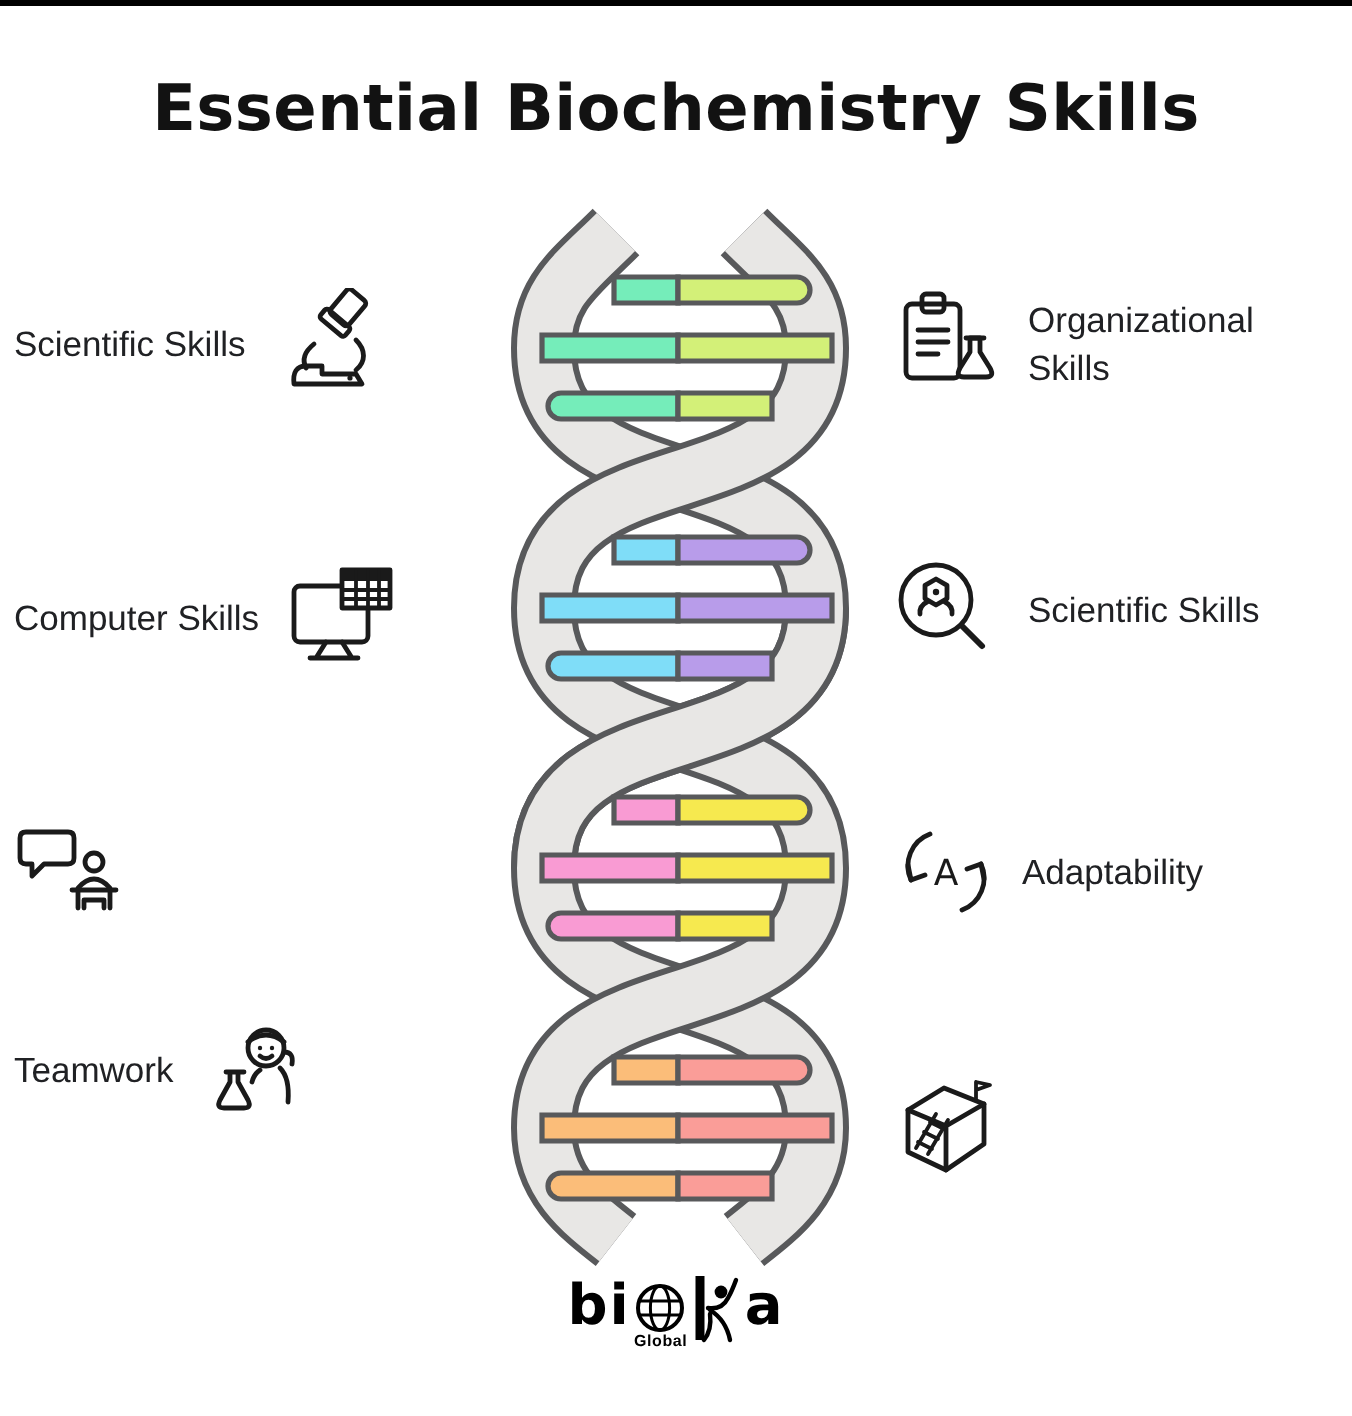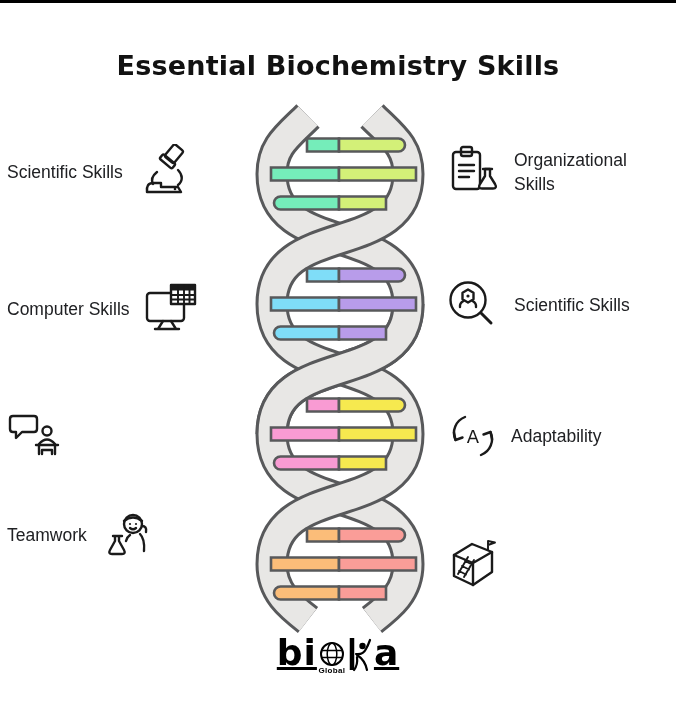--- a/index.html
+++ b/index.html
@@ -9,8 +9,8 @@
   }
   .top-bar{position:absolute;top:0;left:0;width:100%;height:3px;background:#000;}
   .title{
-    position:absolute;top:50px;left:0;width:100%;text-align:center;
-    font-size:27px;font-weight:bold;color:#121212;letter-spacing:.2px;
+    position:absolute;top:35px;left:0;width:100%;text-align:center;
+    font-size:32px;font-weight:bold;color:#121212;letter-spacing:.2px;
     font-family:"DejaVu Sans","Liberation Sans",sans-serif;
   }
   .row{position:absolute;display:flex;align-items:center;gap:13px;transform:translateY(-50%);}

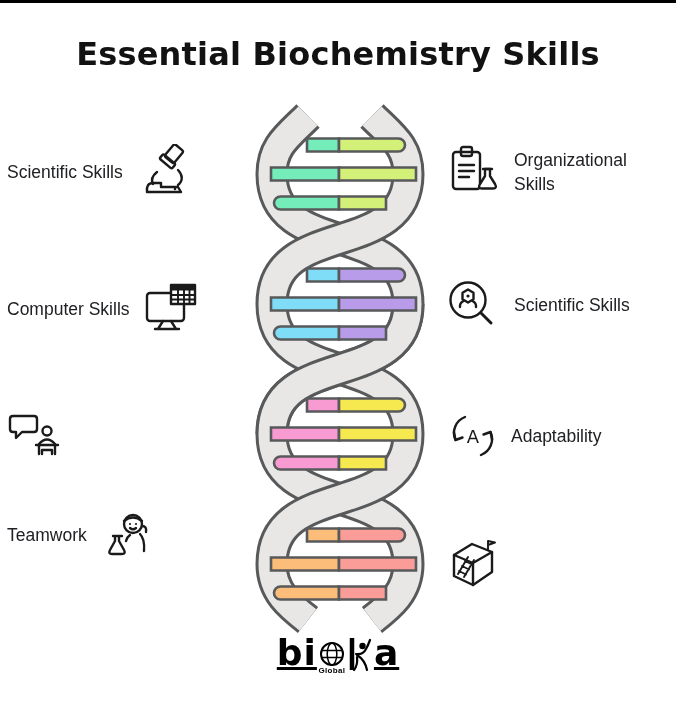--- a/index.html
+++ b/index.html
@@ -26,8 +26,8 @@
   .icon .thick{stroke-width:3;}
   .dna{position:absolute;left:252px;top:102px;width:176px;height:536px;}
   .logo-row{position:absolute;top:633px;left:0;width:100%;display:flex;justify-content:center;align-items:flex-start;}
-  .logo-text{font-size:36px;font-weight:700;color:#000;line-height:40px;letter-spacing:1px;
-    font-family:"DejaVu Sans","Liberation Sans",sans-serif;text-decoration:underline;}
+  .logo-text{font-size:28px;font-weight:700;color:#000;line-height:40px;letter-spacing:1px;
+    font-family:"DejaVu Sans","Liberation Sans",sans-serif;}
   .globe-wrap{position:relative;margin:8px 2px 0 2px;width:26px;height:26px;}
   .globe-wrap svg{display:block;}
   .globe-sub{position:absolute;top:25px;left:50%;transform:translateX(-50%);

